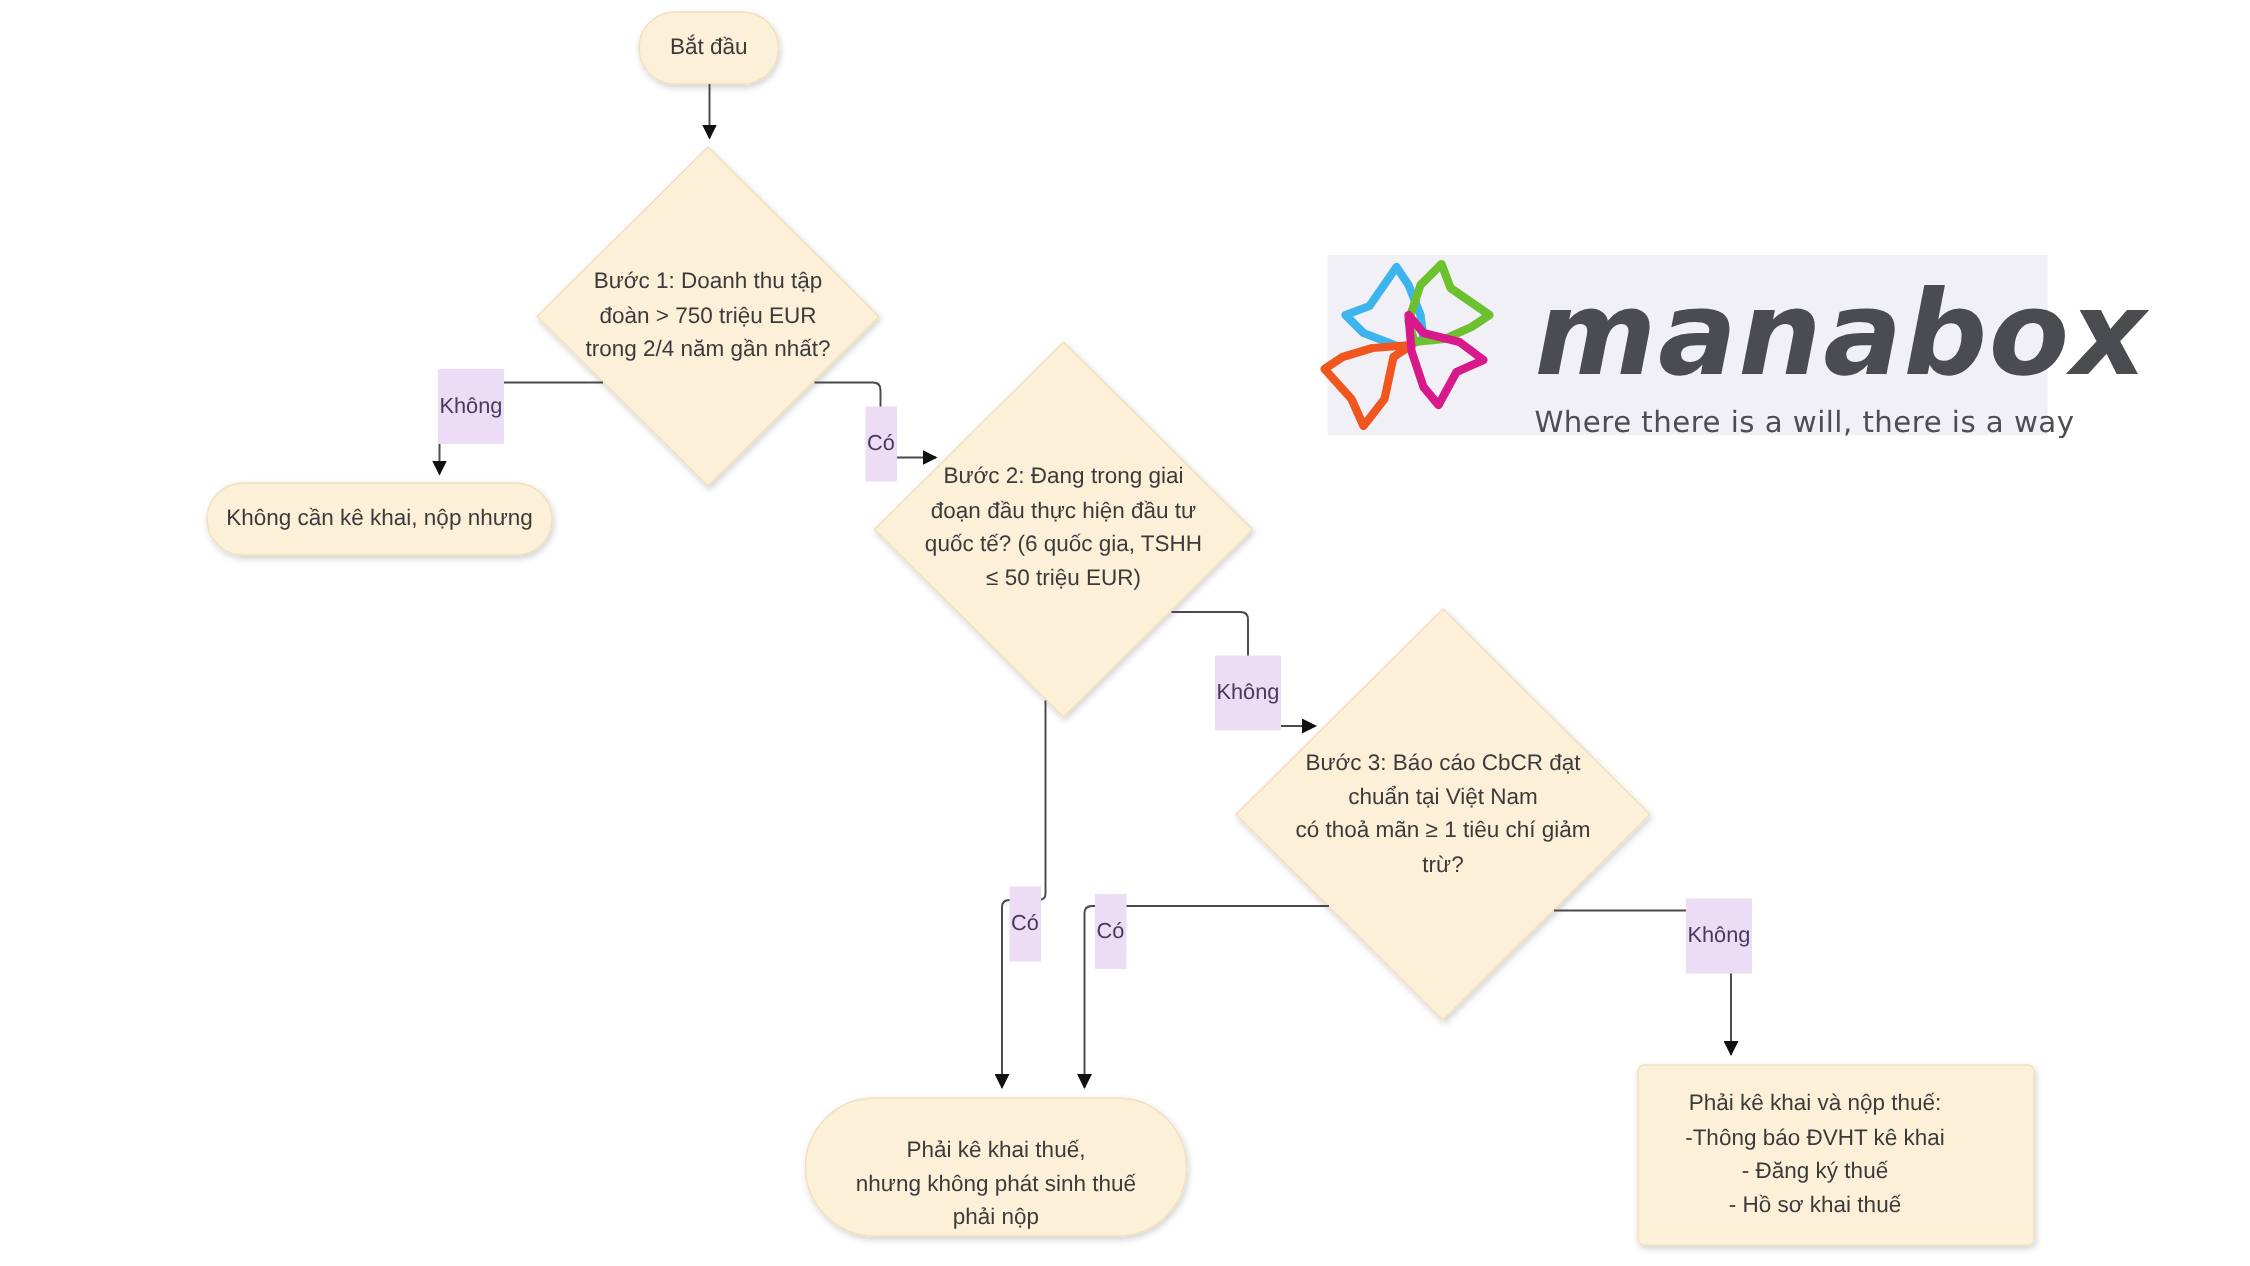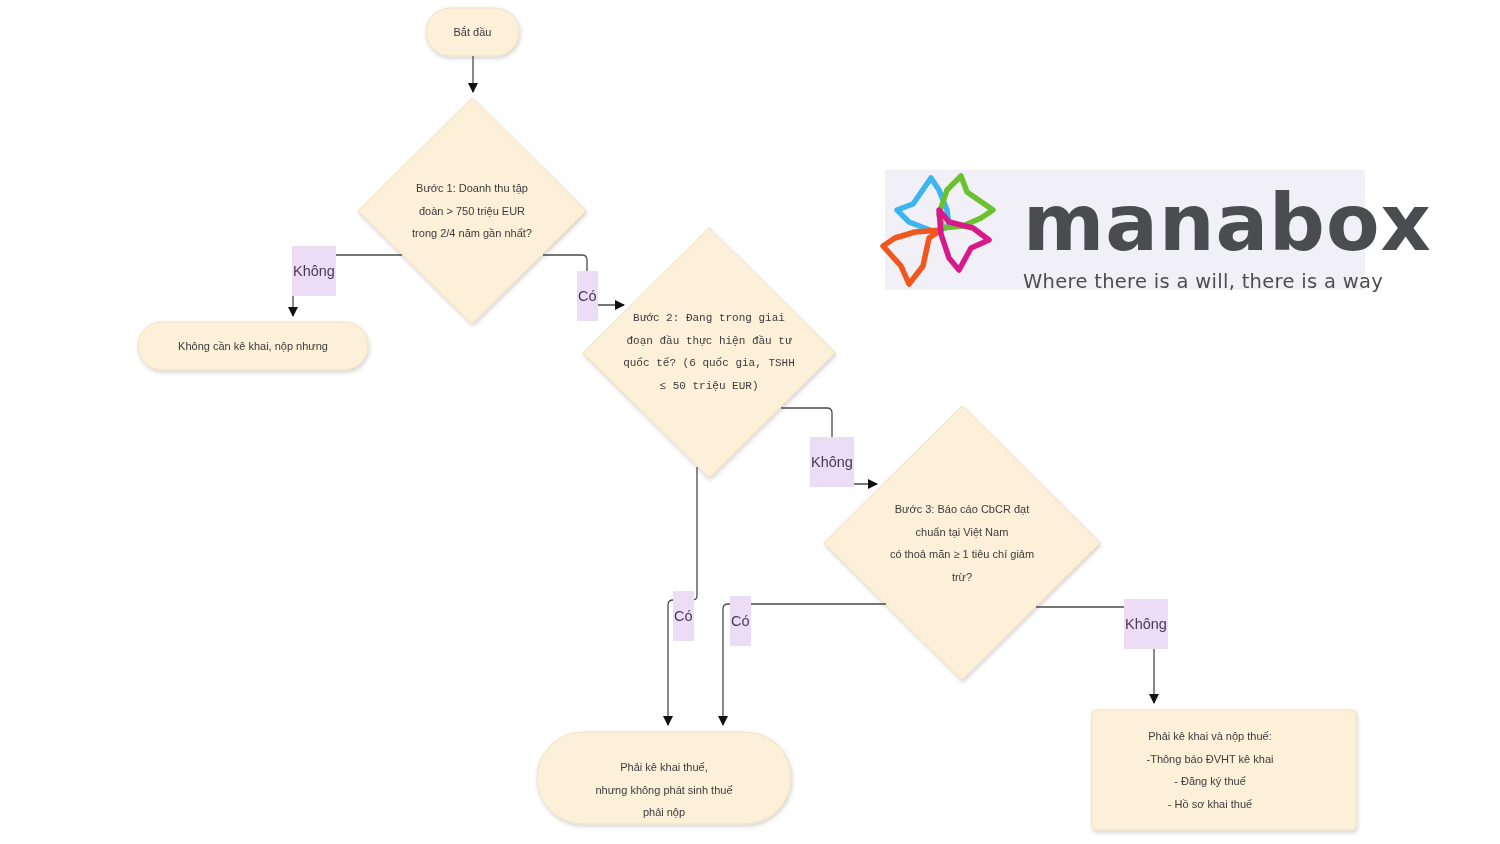--- a/index.html
+++ b/index.html
@@ -6,7 +6,7 @@
     body { width: 1500px; height: 844px; position: relative; overflow: hidden;
            font-family: "Liberation Sans", sans-serif; color: #3a3a3a; }
     #canvas { position: absolute; left: 0; top: 0; width: 1500px; height: 844px; }
-    .node-text { position: absolute; text-align: center; font-size: 11px; line-height: 22.5px;
+    .node-text { position: absolute; text-align: center; font-size: 15px; line-height: 22.5px;
                  color: #3b3b3b; white-space: pre-line; display: flex; align-items: center;
                  justify-content: center; }
     .edge-label { position: absolute; font-size: 14.5px; line-height: 18px; color: #4a3a5a;

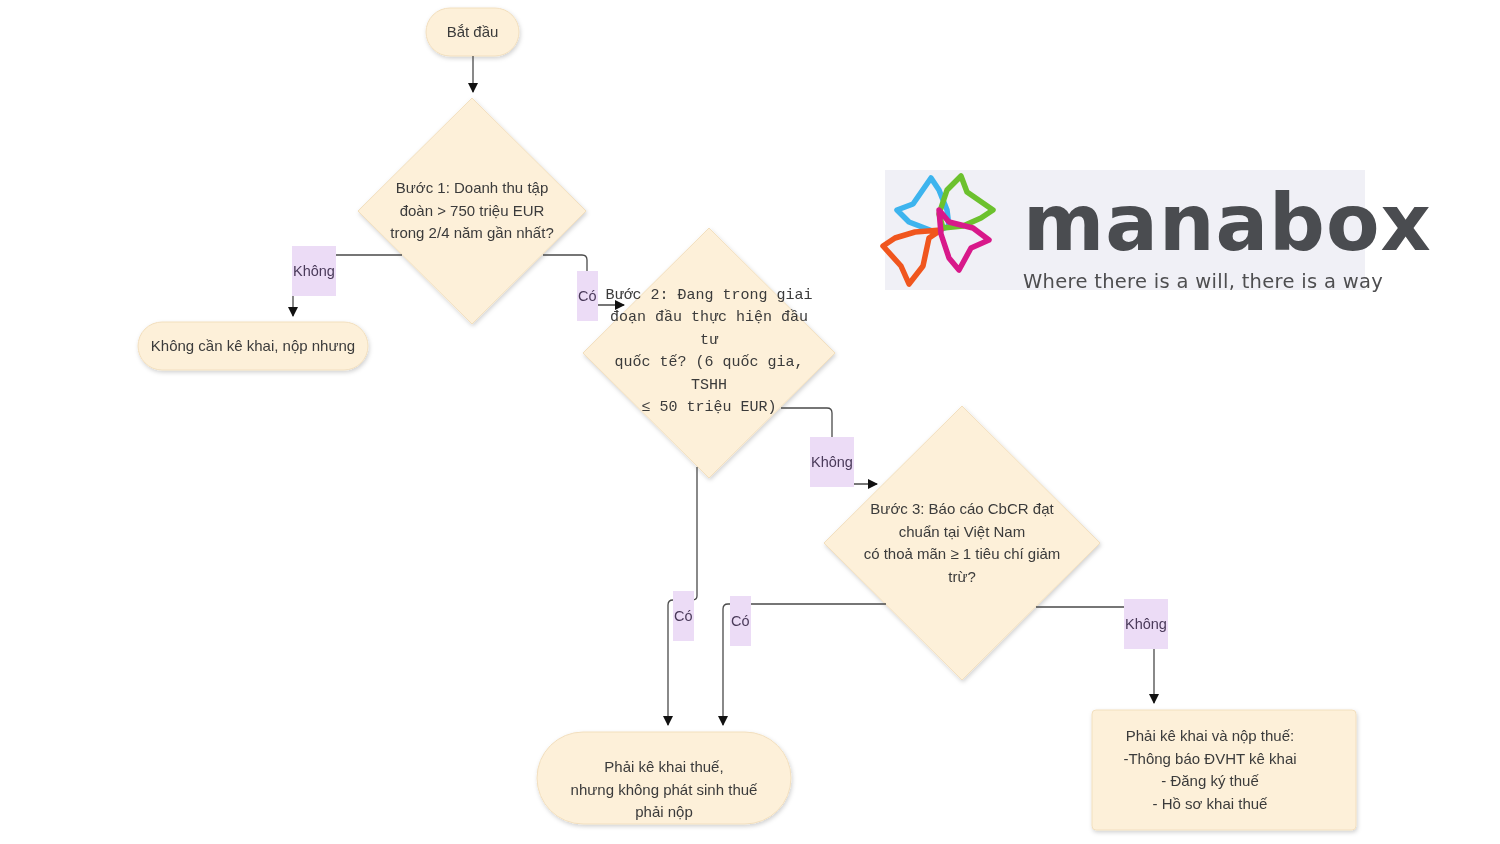--- a/index.html
+++ b/index.html
@@ -15,7 +15,7 @@
             background: #f0f0f6; }
     .logo-word { position: absolute; left: 138px; top: -2px; font-size: 78px; font-weight: bold;
                  color: #4a4c50; letter-spacing: 1px; font-family: "DejaVu Sans", sans-serif;
-                 line-height: 110px; }
+                 line-height: 110px; font-style: italic; }
     .logo-tag { position: absolute; left: 138px; top: 100px; font-size: 19.5px; color: #4e4e50;
                 font-family: "DejaVu Sans", sans-serif; letter-spacing: 0.3px; line-height: 24px; white-space: nowrap; }
     .logo-mark { position: absolute; left: -6px; top: -4px; width: 128px; height: 128px; }

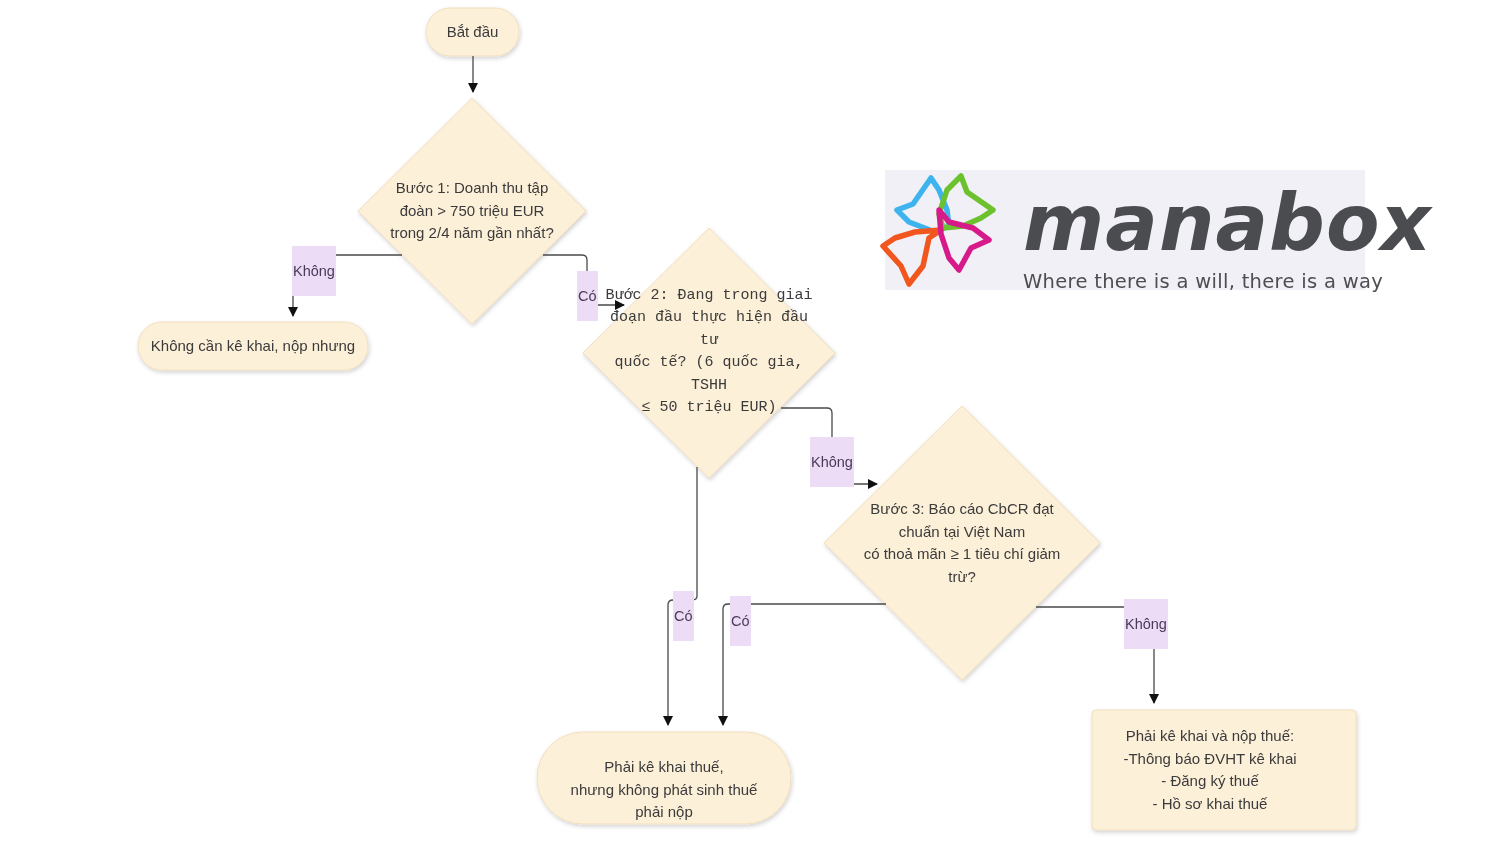--- a/index.html
+++ b/index.html
@@ -57,7 +57,7 @@
 đoàn &gt; 750 triệu EUR
 trong 2/4 năm gần nhất?</div>
 <div class="node-text" style="left:138px;top:322px;width:230px;height:48px;">Không cần kê khai, nộp nhưng</div>
-<div class="node-text" style="left:604px;top:306px;width:210px;height:92px;font-family:Liberation Mono, monospace;">Bước 2: Đang trong giai
+<div class="node-text" style="left:604px;top:306px;width:210px;height:92px;">Bước 2: Đang trong giai
 đoạn đầu thực hiện đầu tư
 quốc tế? (6 quốc gia, TSHH
 ≤ 50 triệu EUR)</div>

